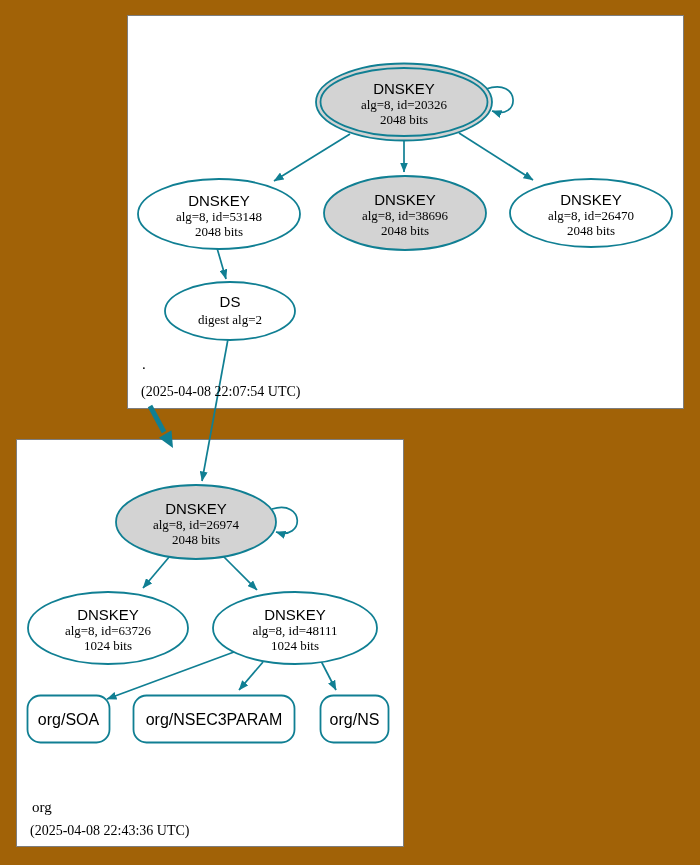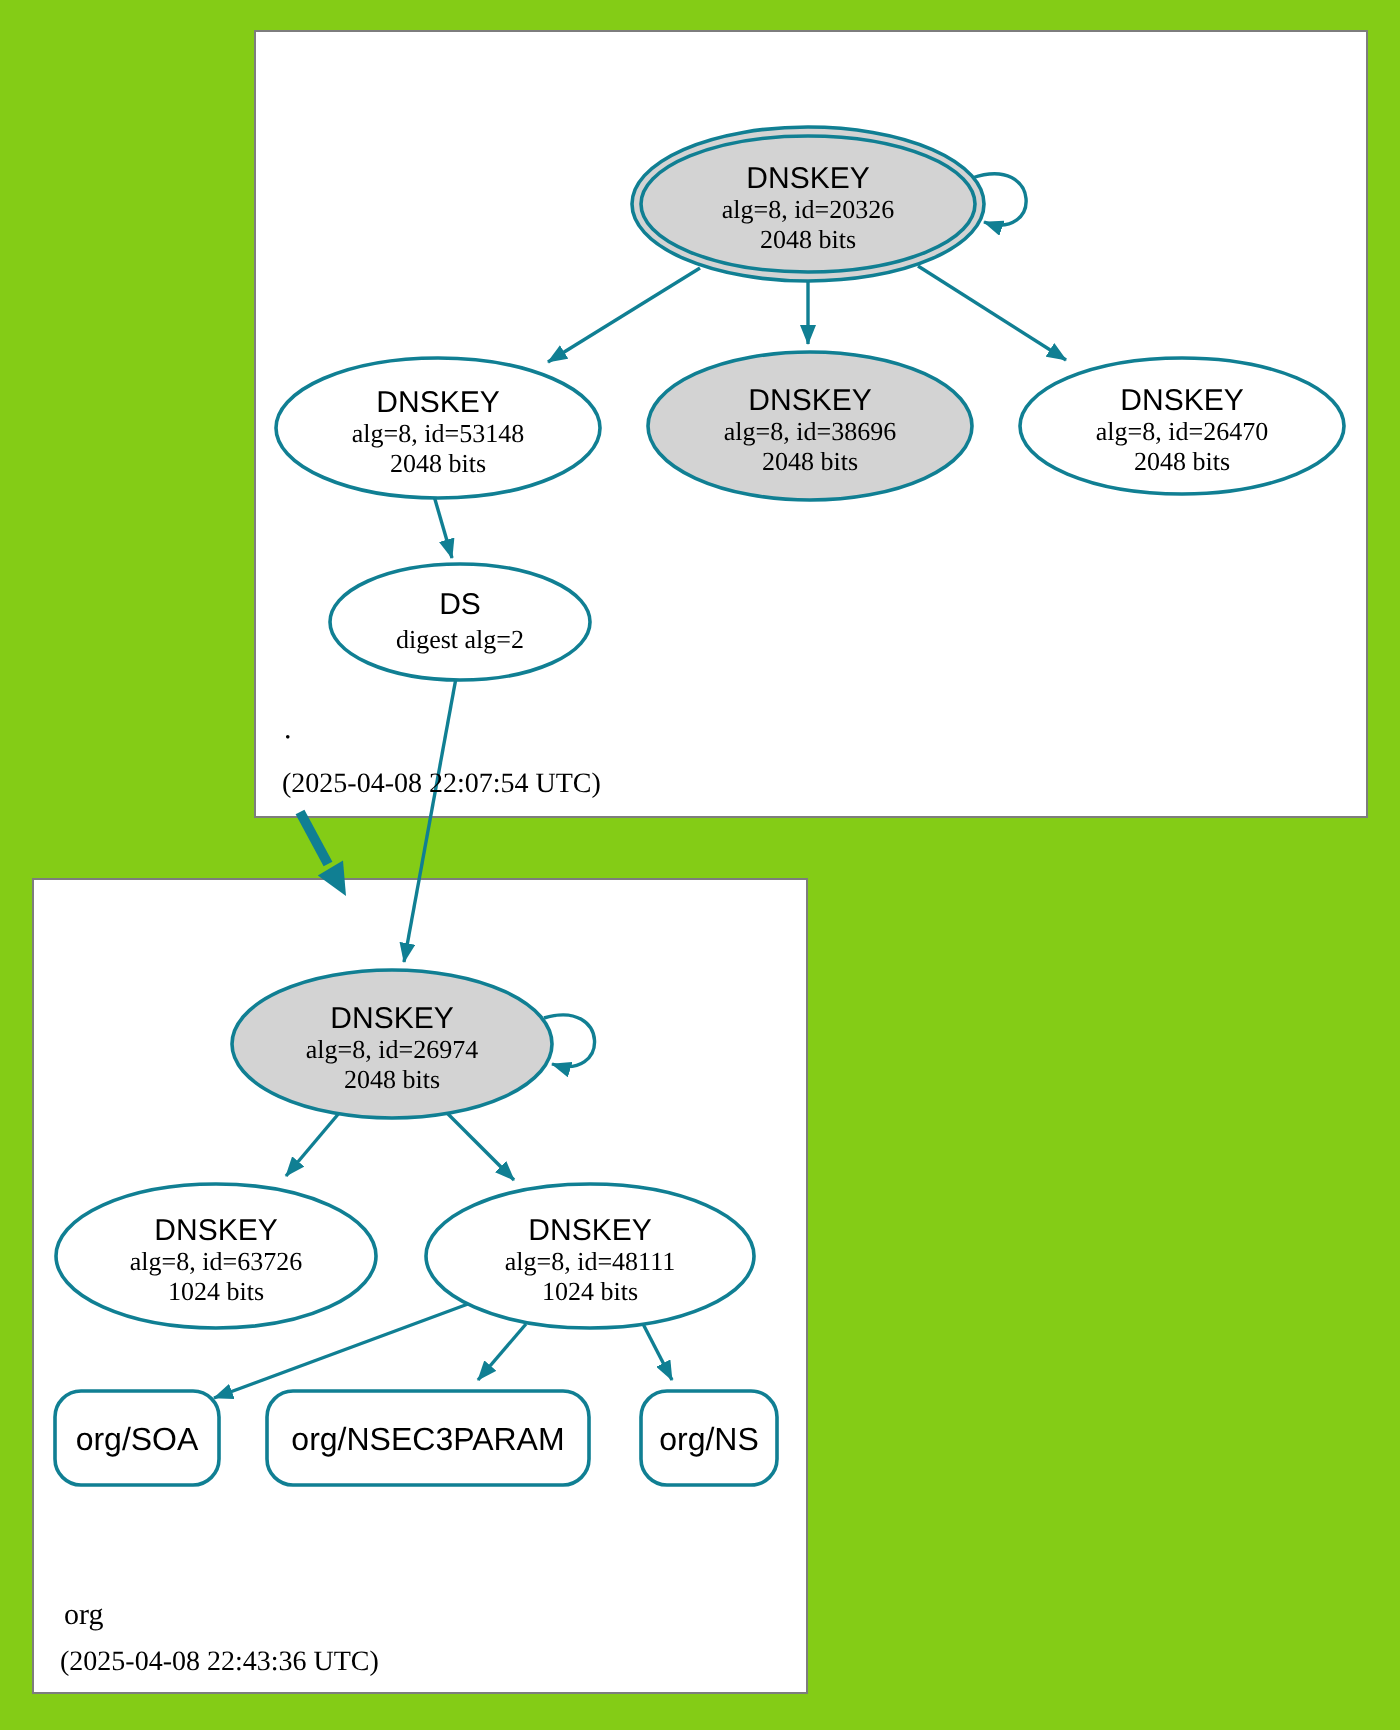--- a/index.html
+++ b/index.html
@@ -10,7 +10,7 @@
     --text:#000000;
   }
   html,body{margin:0;padding:0;background:#ffffff;}
-  .canvas{position:relative;width:700px;height:865px;background:#84cc16;overflow:hidden;}
+  .canvas{position:relative;width:700px;height:865px;background:#a16207;overflow:hidden;}
   svg{display:block;}
   .zone-box{fill:#ffffff;stroke:var(--box-border);stroke-width:1;}
   .edge{stroke:var(--edge);stroke-width:1.7;fill:none;}

